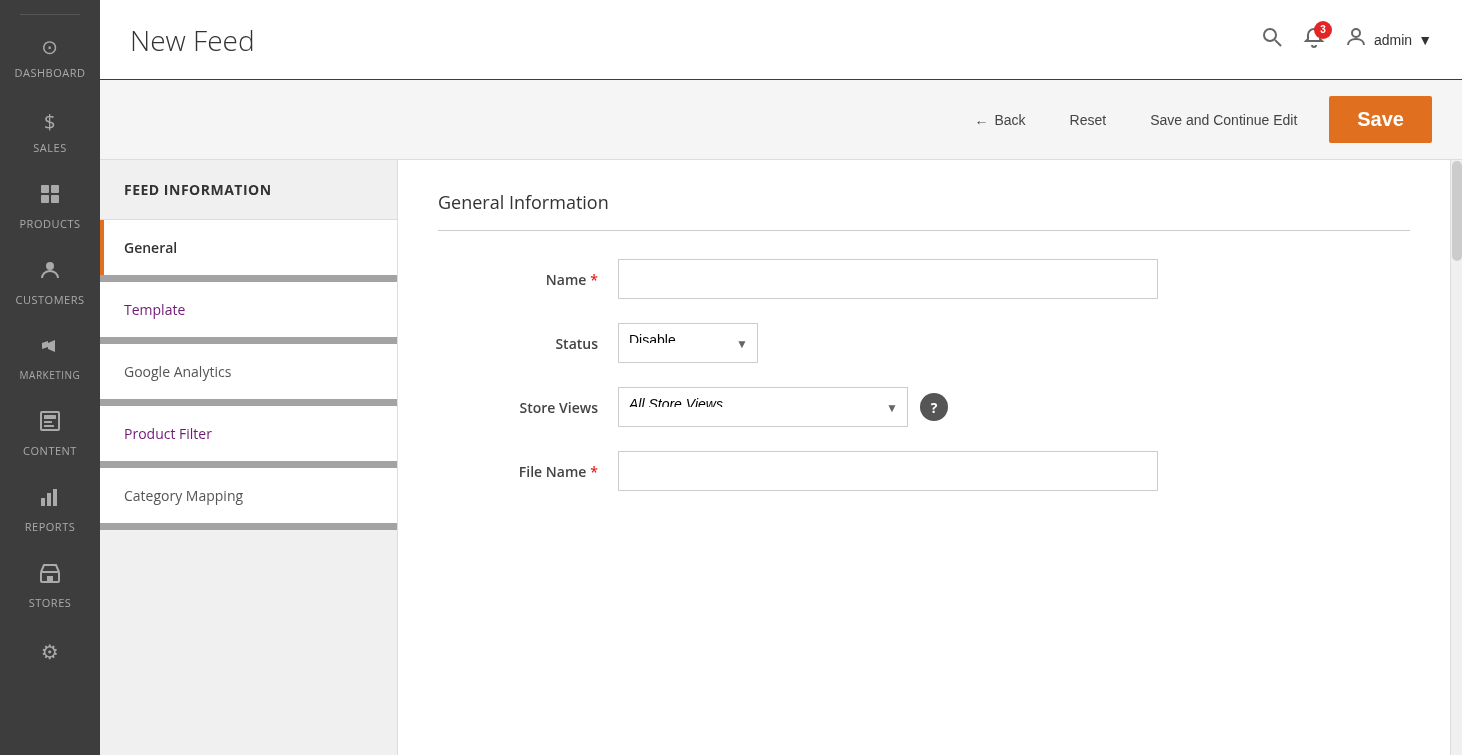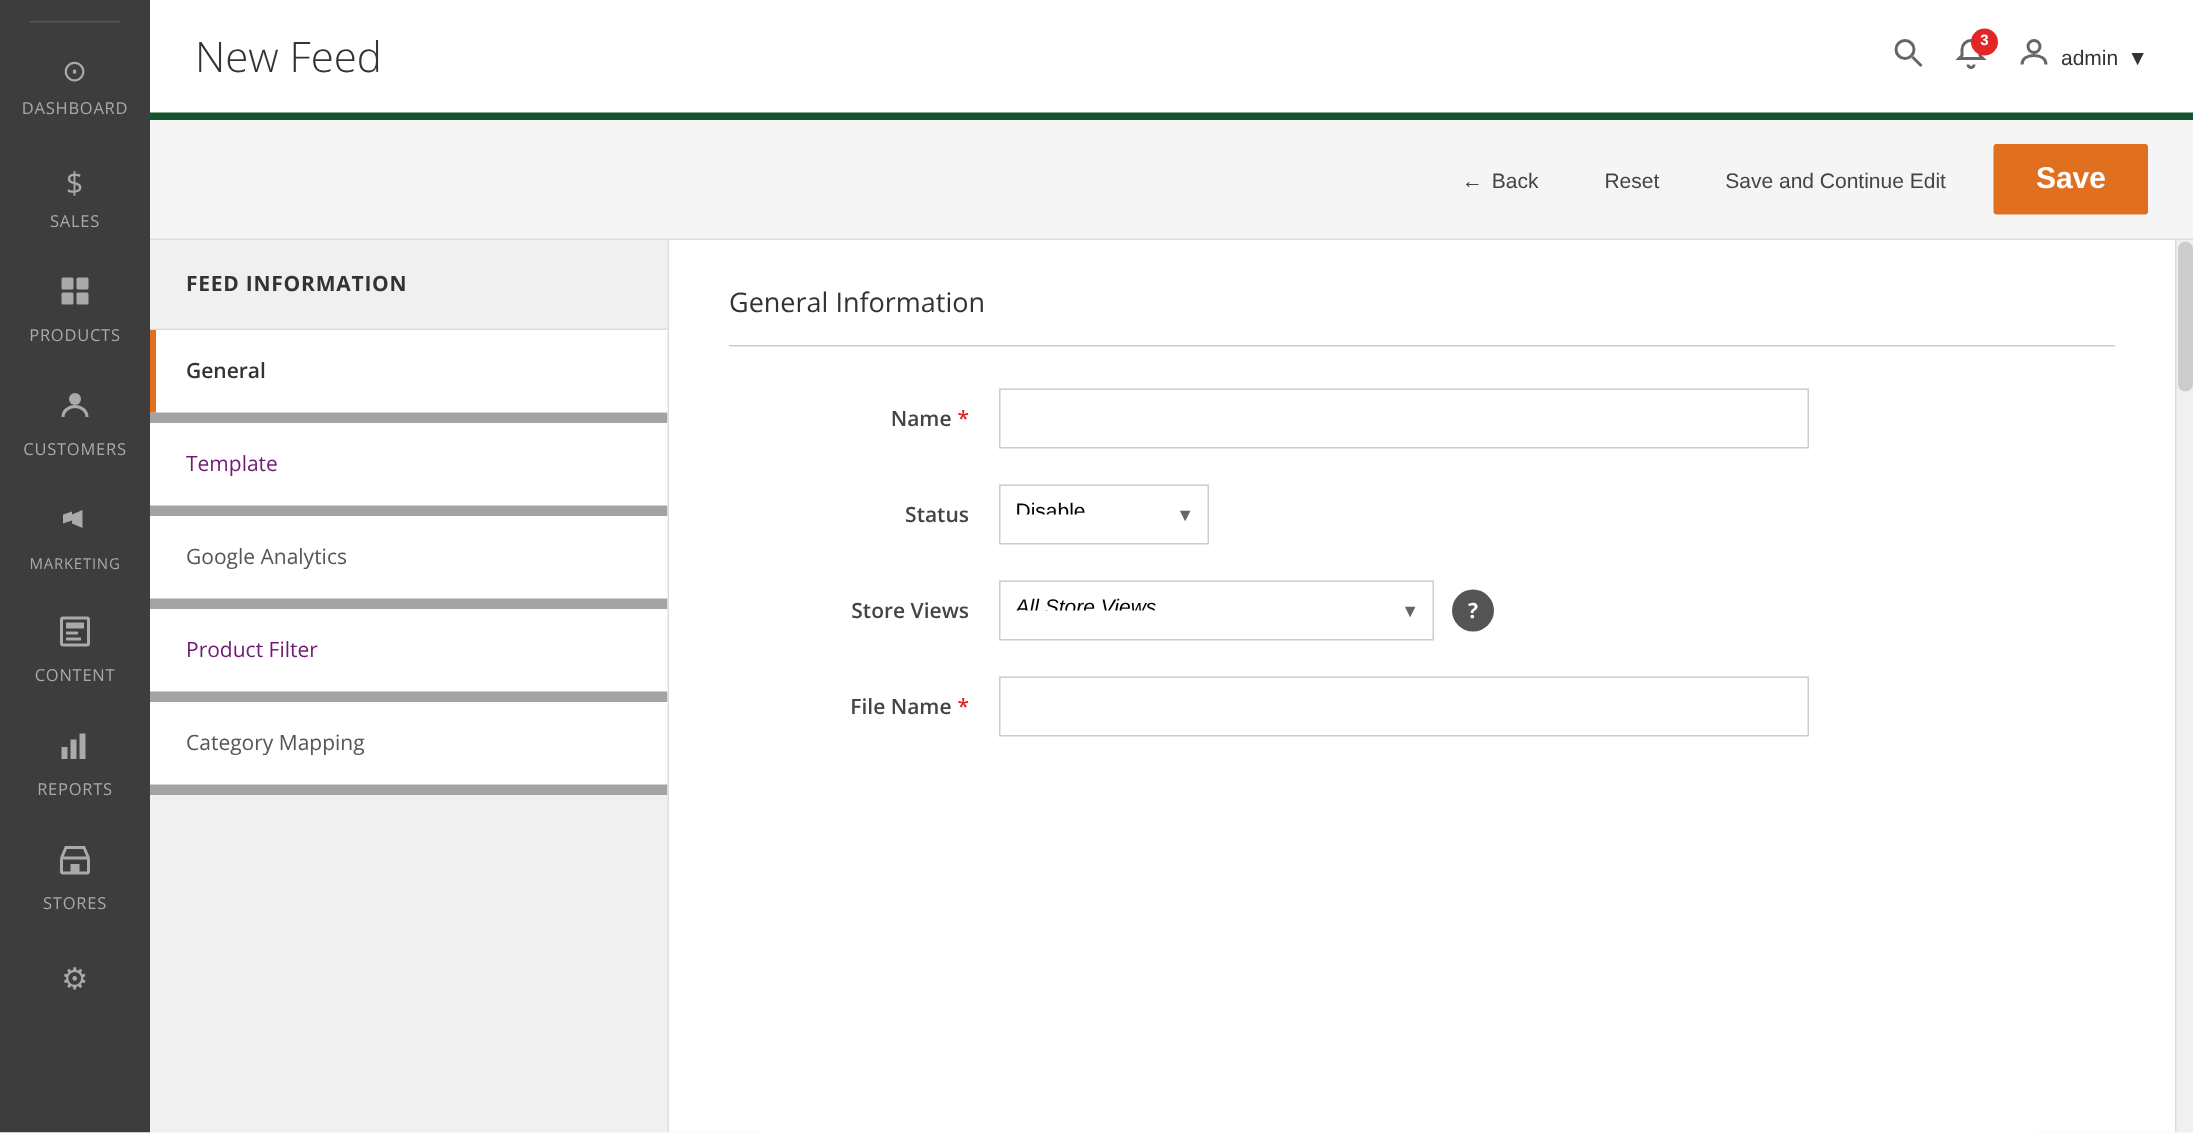--- a/index.html
+++ b/index.html
@@ -48,7 +48,7 @@
       display: flex;
       align-items: center;
       justify-content: space-between;
-      border-bottom: 5px solid #14532d;
+      border-bottom: 1px solid #14532d;
       height: 80px;
     }
     .page-title {

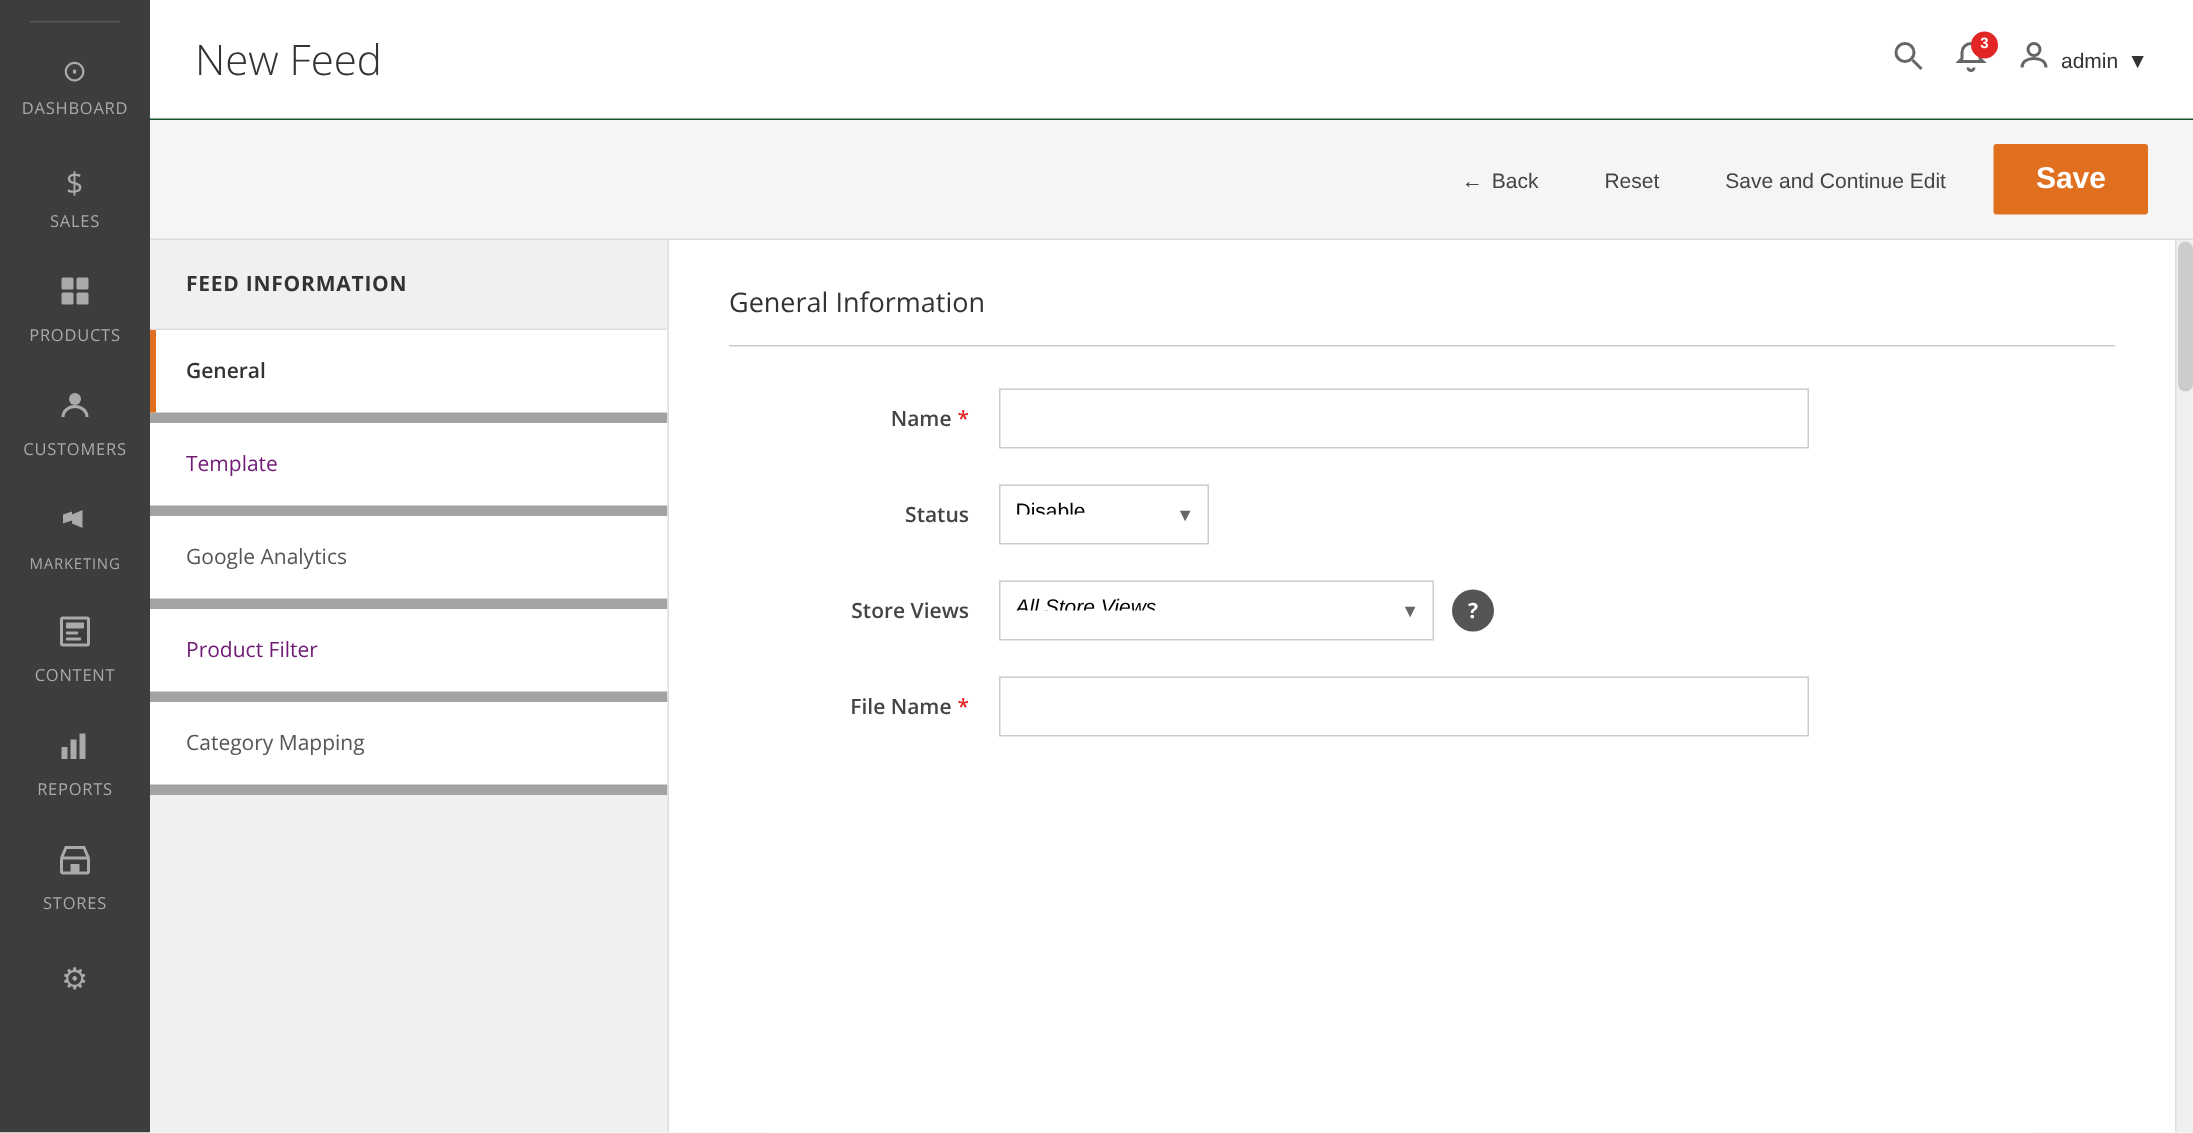--- a/index.html
+++ b/index.html
@@ -145,7 +145,7 @@
 
     
     .left-nav {
-      width: 346px;
+      width: 298px;
       background: #f0f0f0;
       border-right: 1px solid #ddd;
       flex-shrink: 0;

